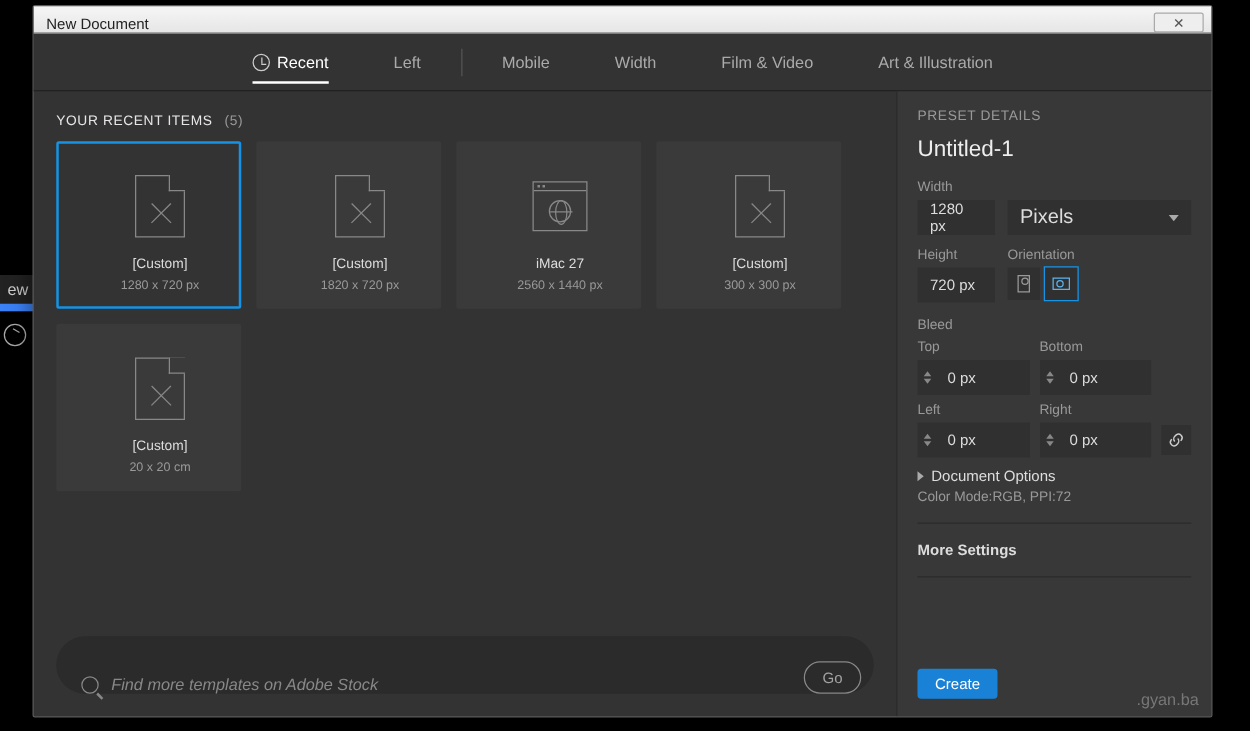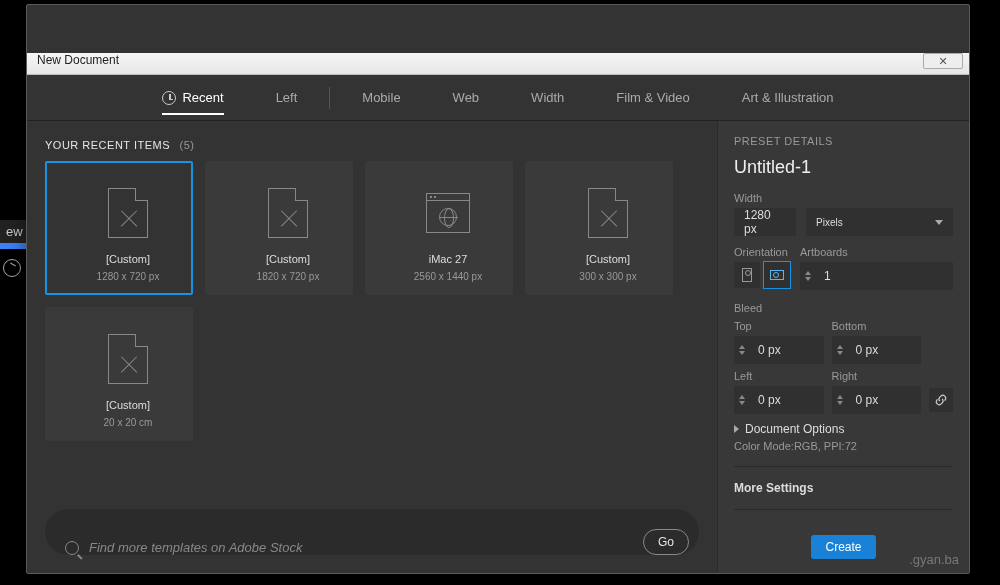--- a/index.html
+++ b/index.html
@@ -9,7 +9,7 @@
 .backdrop-left .circ { width:18px; height:18px; border:1px solid #aaa; border-radius:50%; margin-top:10px; margin-left:3px; position:relative;}
 .backdrop-left .circ:before { content:""; position:absolute; width:6px; height:1px; background:#aaa; top:4px; left:6px; transform:rotate(30deg);}
 .dialog { position: absolute; left: 26px; top: 4px; width: 944px; height: 570px; background: #333; border: 1px solid #5a5a5a; border-radius: 2px; display: flex; flex-direction: column; box-shadow: 0 0 20px rgba(0,0,0,0.5);}
-.titlebar { height: 22px; background: linear-gradient(#f6f6f6,#e6e6e6); display:flex; align-items:flex-start; justify-content:space-between; padding:0 6px 0 10px; font-size:12px; color:#222; border-bottom:1px solid #bbb;margin-top:48px;}
+.titlebar { height: 22px; background: linear-gradient(#f6f6f6,#e6e6e6); display:flex; align-items:flex-end; justify-content:space-between; padding:0 6px 0 10px; font-size:12px; color:#222; border-bottom:1px solid #bbb;}
 .titlebar .xbtn { width:40px; height:16px; border:1px solid #aaa; border-radius:2px; display:flex; align-items:center; justify-content:center; font-size:11px; color:#555; background:#eee;}
 .tabs { height: 46px; background:#333; display:flex; align-items:center; justify-content:center; gap:0; border-bottom:1px solid #222;}
 .tab { color:#aaa; font-size:13px; padding:0 26px; height:46px; display:flex; align-items:center; gap:6px; position:relative; cursor:pointer;}

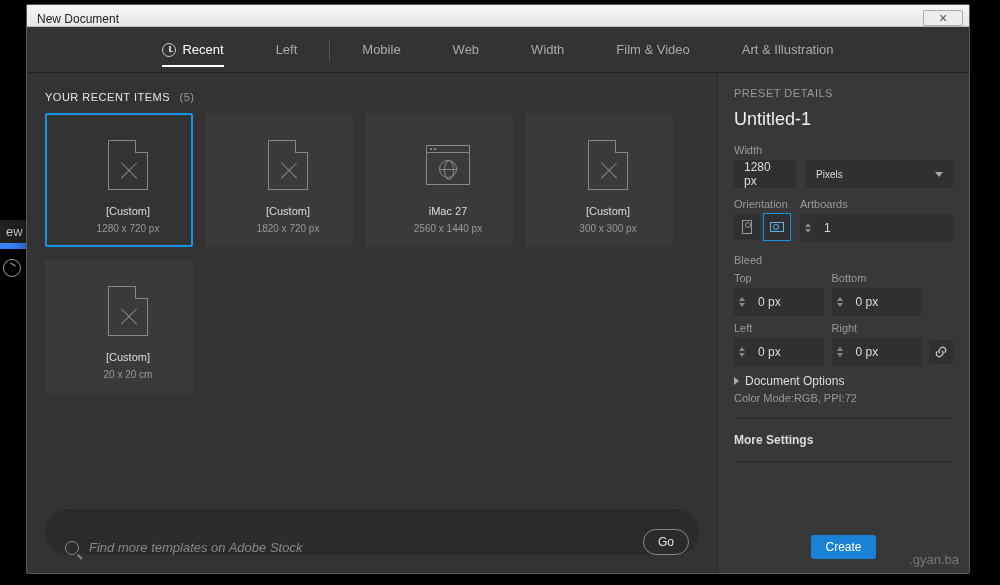--- a/index.html
+++ b/index.html
@@ -113,9 +113,6 @@
         <span>Mobile</span>
       </div>
     <div class="tab">
-        <span>Web</span>
-      </div>
-    <div class="tab">
         <span>Width</span>
       </div>
     <div class="tab">

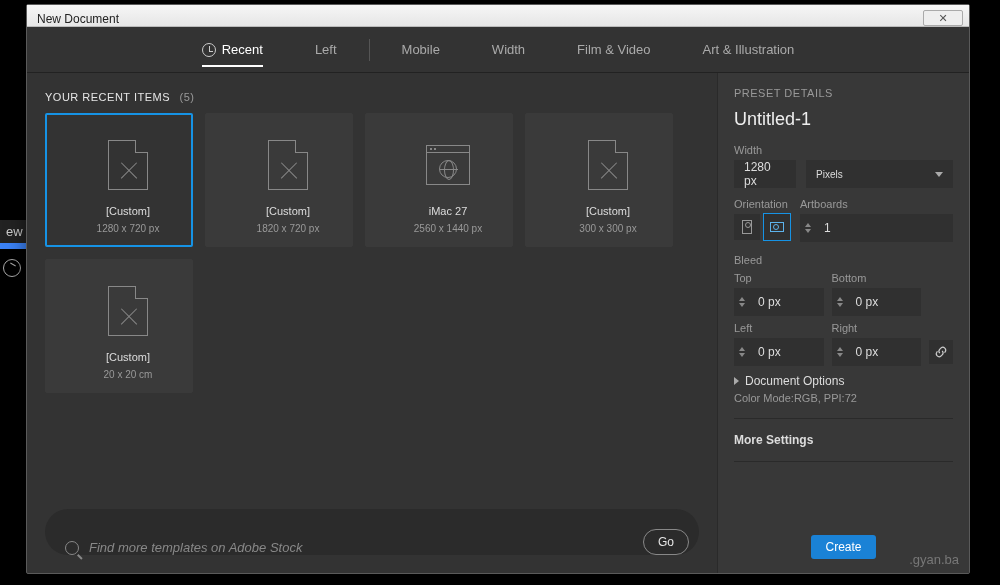--- a/index.html
+++ b/index.html
@@ -55,7 +55,7 @@
 .right .col { display:flex; flex-direction:column; }
 .right .inp { background:#303030; border:none; height:28px; display:flex; align-items:center; padding:0 10px; color:#ddd; font-size:12px;}
 .right .inp.w { width:62px;}
-.right .sel { background:#303030; height:28px; display:flex; align-items:center; justify-content:space-between; padding:0 10px; color:#ddd; font-size:10px; flex:1;}
+.right .sel { background:#303030; height:28px; display:flex; align-items:center; justify-content:space-between; padding:0 10px; color:#ddd; font-size:16px; flex:1;}
 .right .sel .chev { width:0; height:0; border-left:4px solid transparent; border-right:4px solid transparent; border-top:5px solid #aaa;}
 .right .orient { display:flex; gap:4px;}
 .right .orient .ob { width:26px; height:26px; background:#303030; display:flex; align-items:center; justify-content:center;}

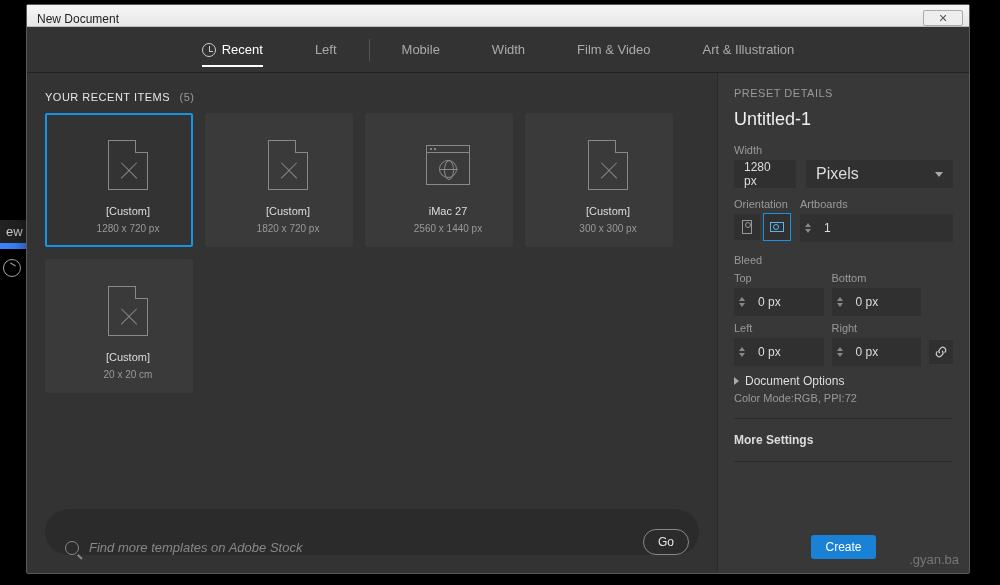--- a/index.html
+++ b/index.html
@@ -199,6 +199,10 @@
       </div>
 
       <div class="row">
+        <div class="col" style="width:62px;">
+          <div class="lbl">Height</div>
+          <div class="inp w">720 px</div>
+        </div>
         <div class="col">
           <div class="lbl">Orientation</div>
           <div class="orient">

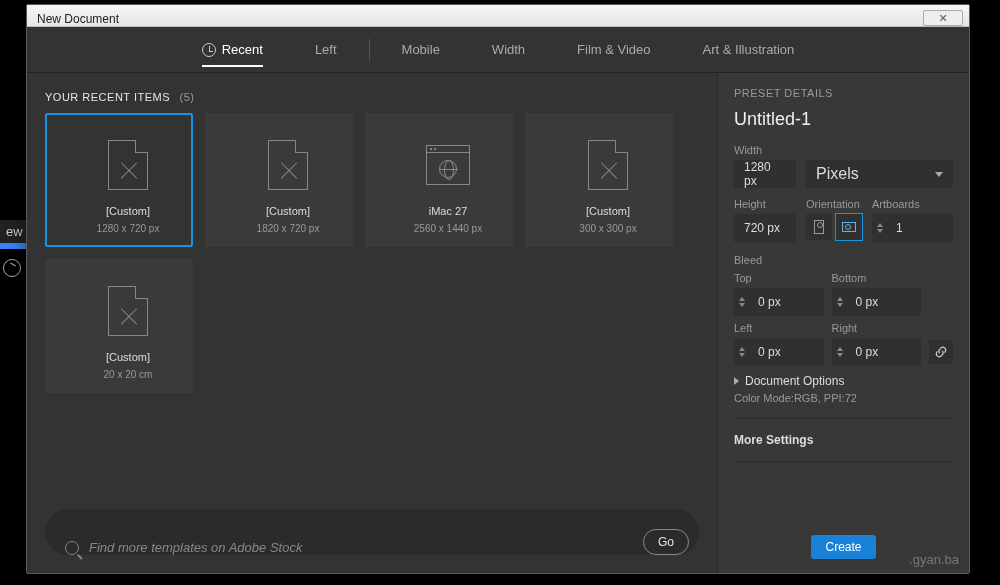--- a/index.html
+++ b/index.html
@@ -214,16 +214,6 @@
               </div>
           </div>
         </div>
-        <div class="col" style="flex:1;">
-          <div class="lbl">Artboards</div>
-          <div class="stepper">
-            <div class="arrows">
-                <span class="up"></span>
-                <span class="dn"></span>
-              </div>
-            <div class="val">1</div>
-          </div>
-        </div>
       </div>
 
       <div class="bleed-head">Bleed</div>

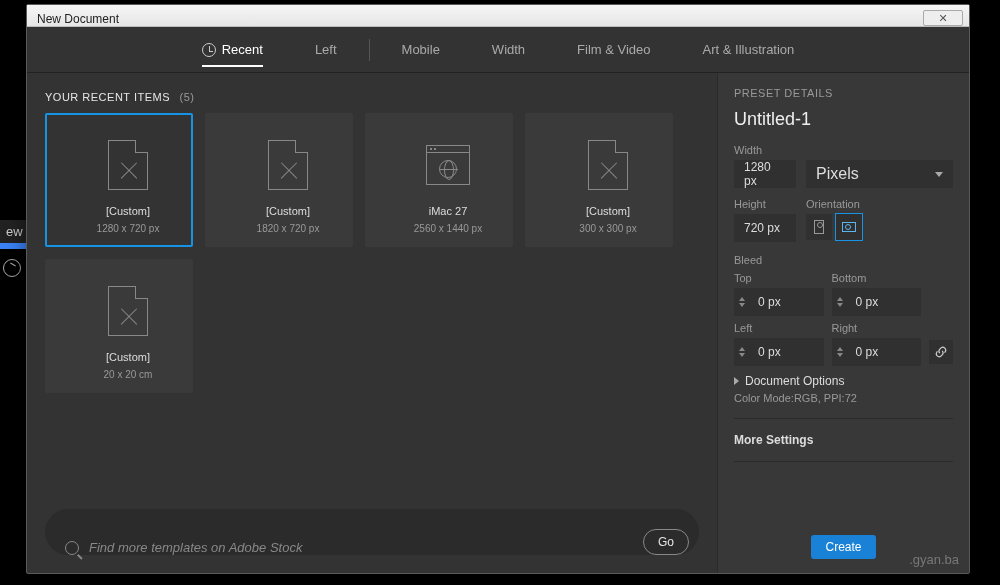--- a/index.html
+++ b/index.html
@@ -47,7 +47,7 @@
 .searchbar .mag { width:14px; height:14px; border:1.5px solid #888; border-radius:50%; position:relative;}
 .searchbar .mag:after { content:""; position:absolute; width:6px; height:1.5px; background:#888; bottom:-3px; right:-5px; transform:rotate(45deg);}
 .searchbar .ph { color:#888; font-size:13px; font-style:italic; flex:1;}
-.searchbar .go { width:46px; height:26px; border:1.5px solid #888; border-radius:14px; color:#e5e5e5; font-size:12px; display:flex; align-items:center; justify-content:center;}
+.searchbar .go { width:46px; height:26px; border:1.5px solid #888; border-radius:14px; color:#a3a3a3; font-size:12px; display:flex; align-items:center; justify-content:center;}
 .right .sec-title { color:#999; font-size:11px; letter-spacing:0.5px; margin-bottom:10px;}
 .right .docname { color:#eee; font-size:18px; margin-bottom:14px;}
 .right .lbl { color:#999; font-size:11px; margin-bottom:4px;}

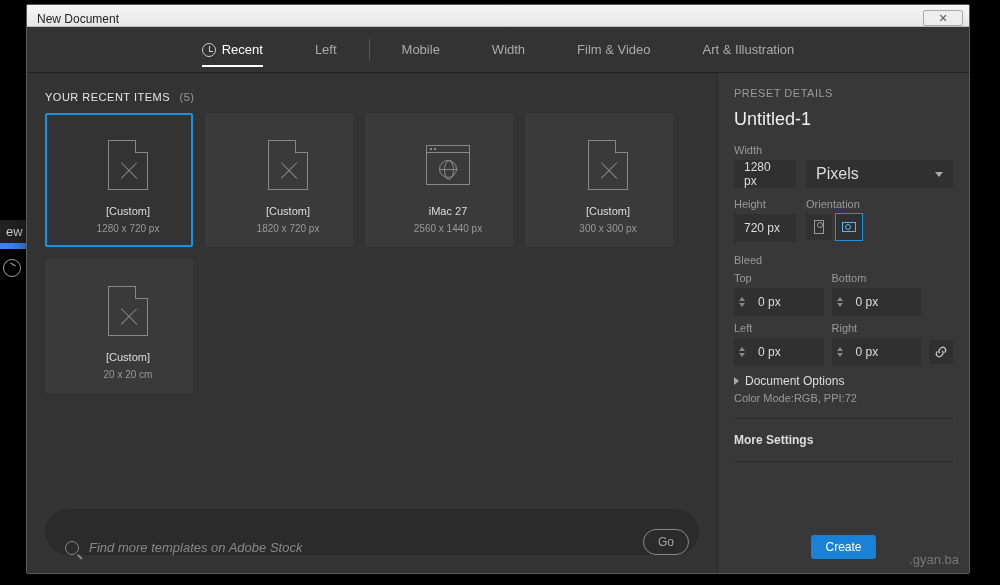--- a/index.html
+++ b/index.html
@@ -80,7 +80,7 @@
 .right .mode { color:#999; font-size:11px; margin-top:4px;}
 .right .hr { height:1px; background:#2a2a2a; margin:14px 0;}
 .right .more { color:#ddd; font-size:12px; font-weight:600;}
-.right .footer { margin-top:auto; padding:10px 0 14px; display:flex; justify-content:center; position:relative;}
+.right .footer { margin-top:auto; padding:10px 0 14px; display:flex; justify-content:flex-start; position:relative;}
 .right .create { background:#1a82d6; color:#fff; font-size:12px; padding:5px 14px; border-radius:3px; border:none;}
 .right .footer .wm { position:absolute; right:-6px; bottom:6px; color:#777; font-size:13px; pointer-events:none;}
 </style>

